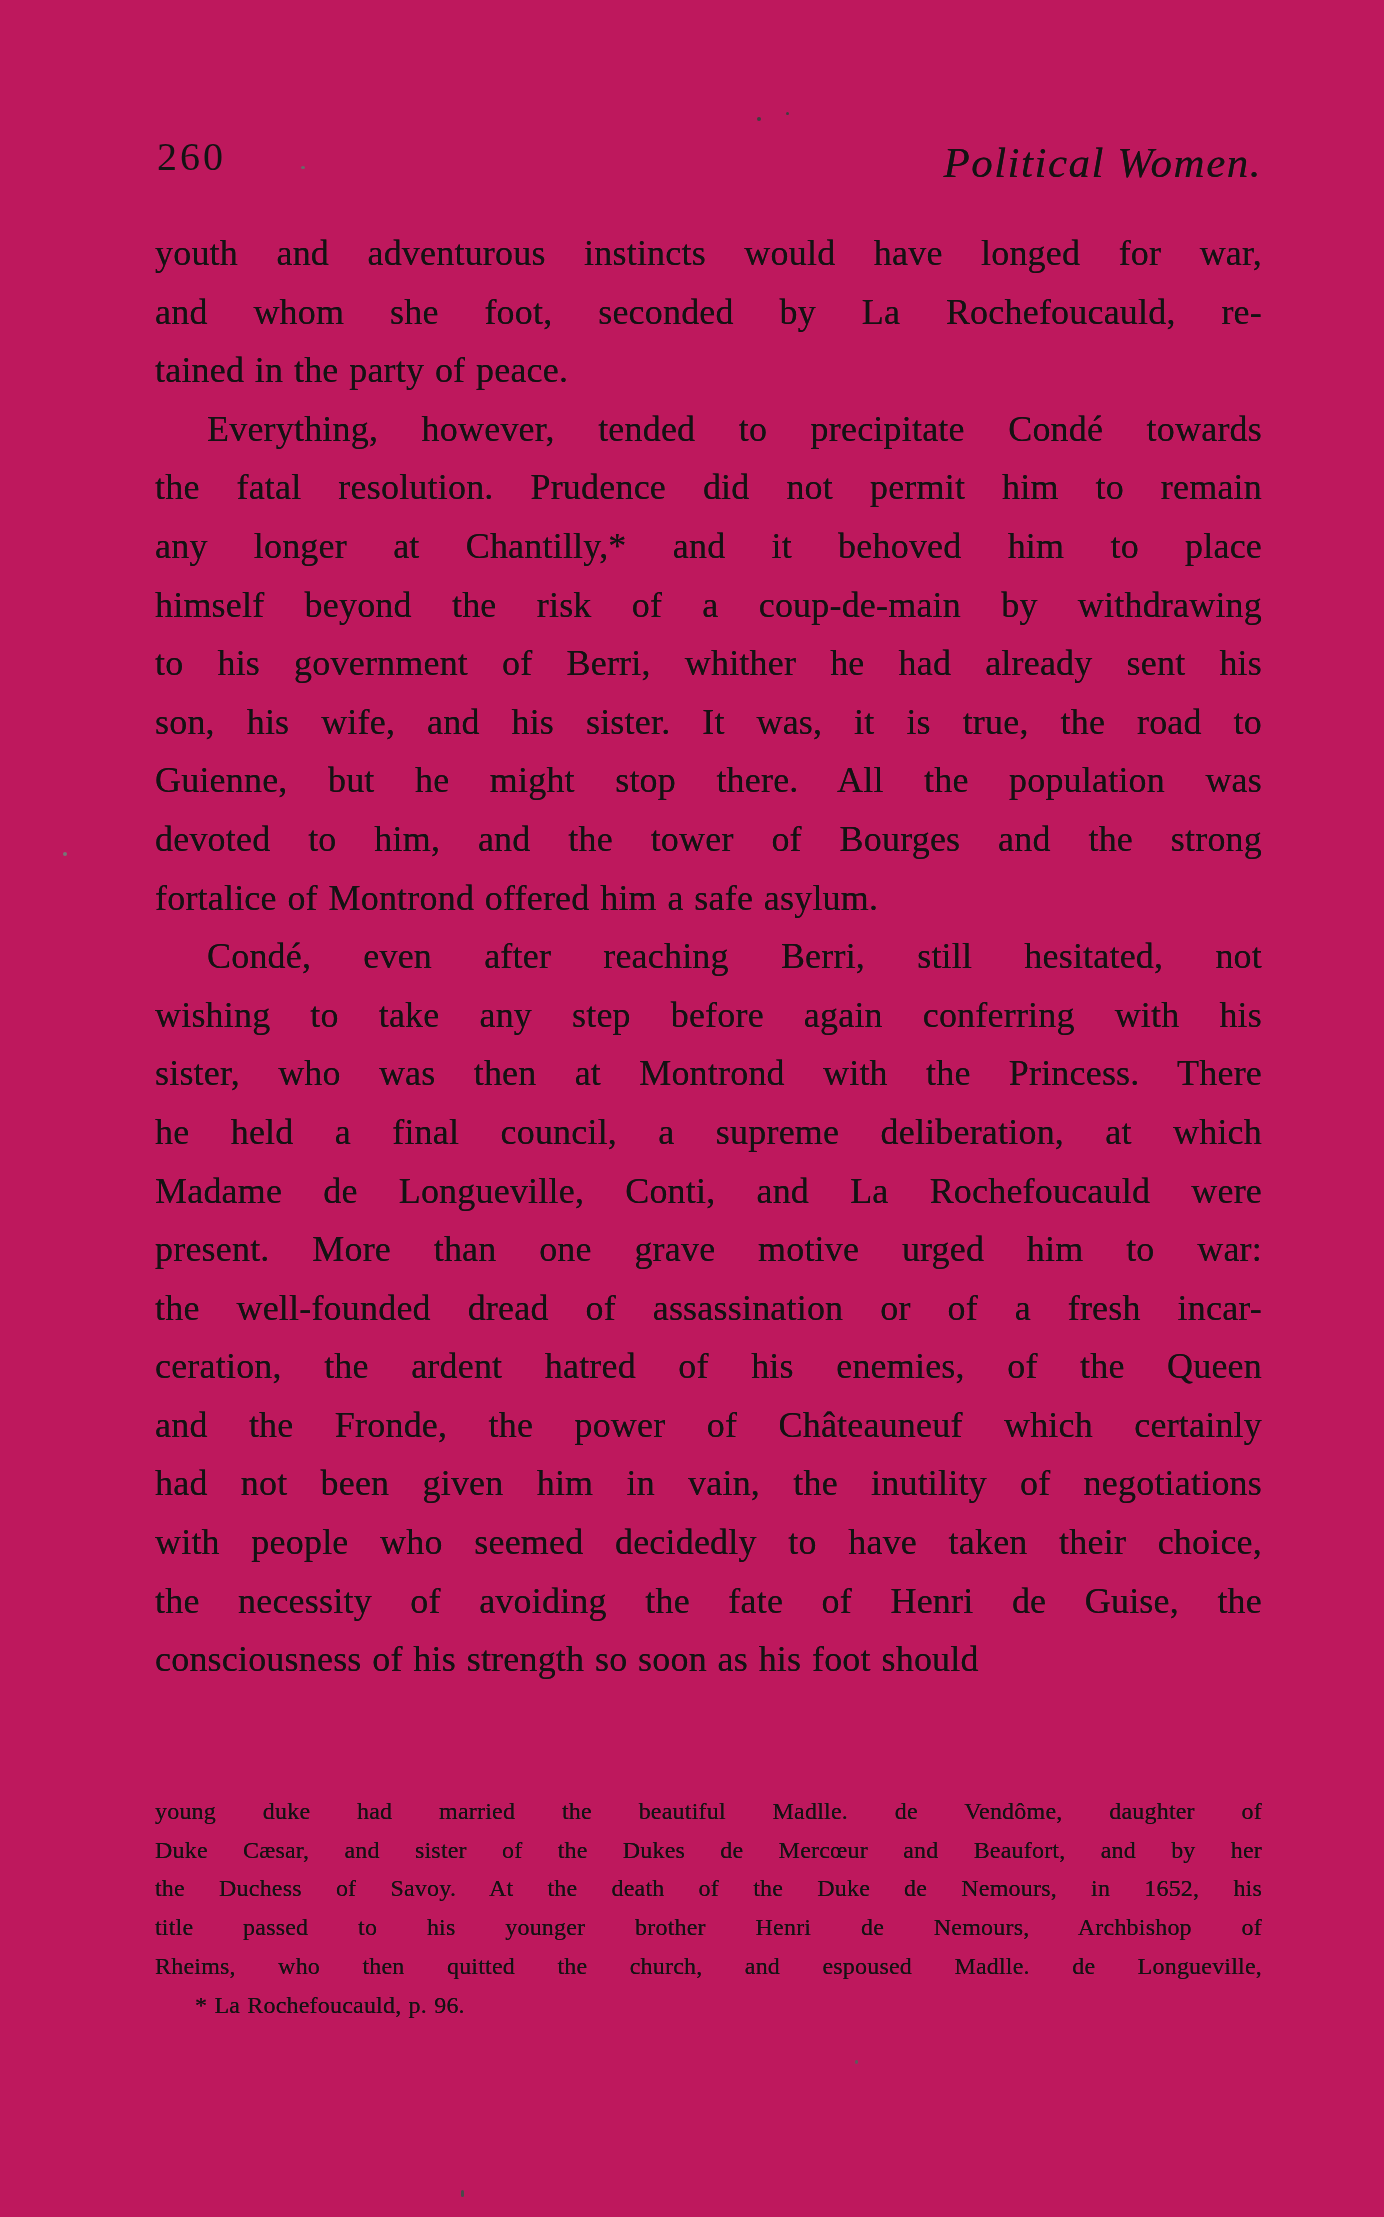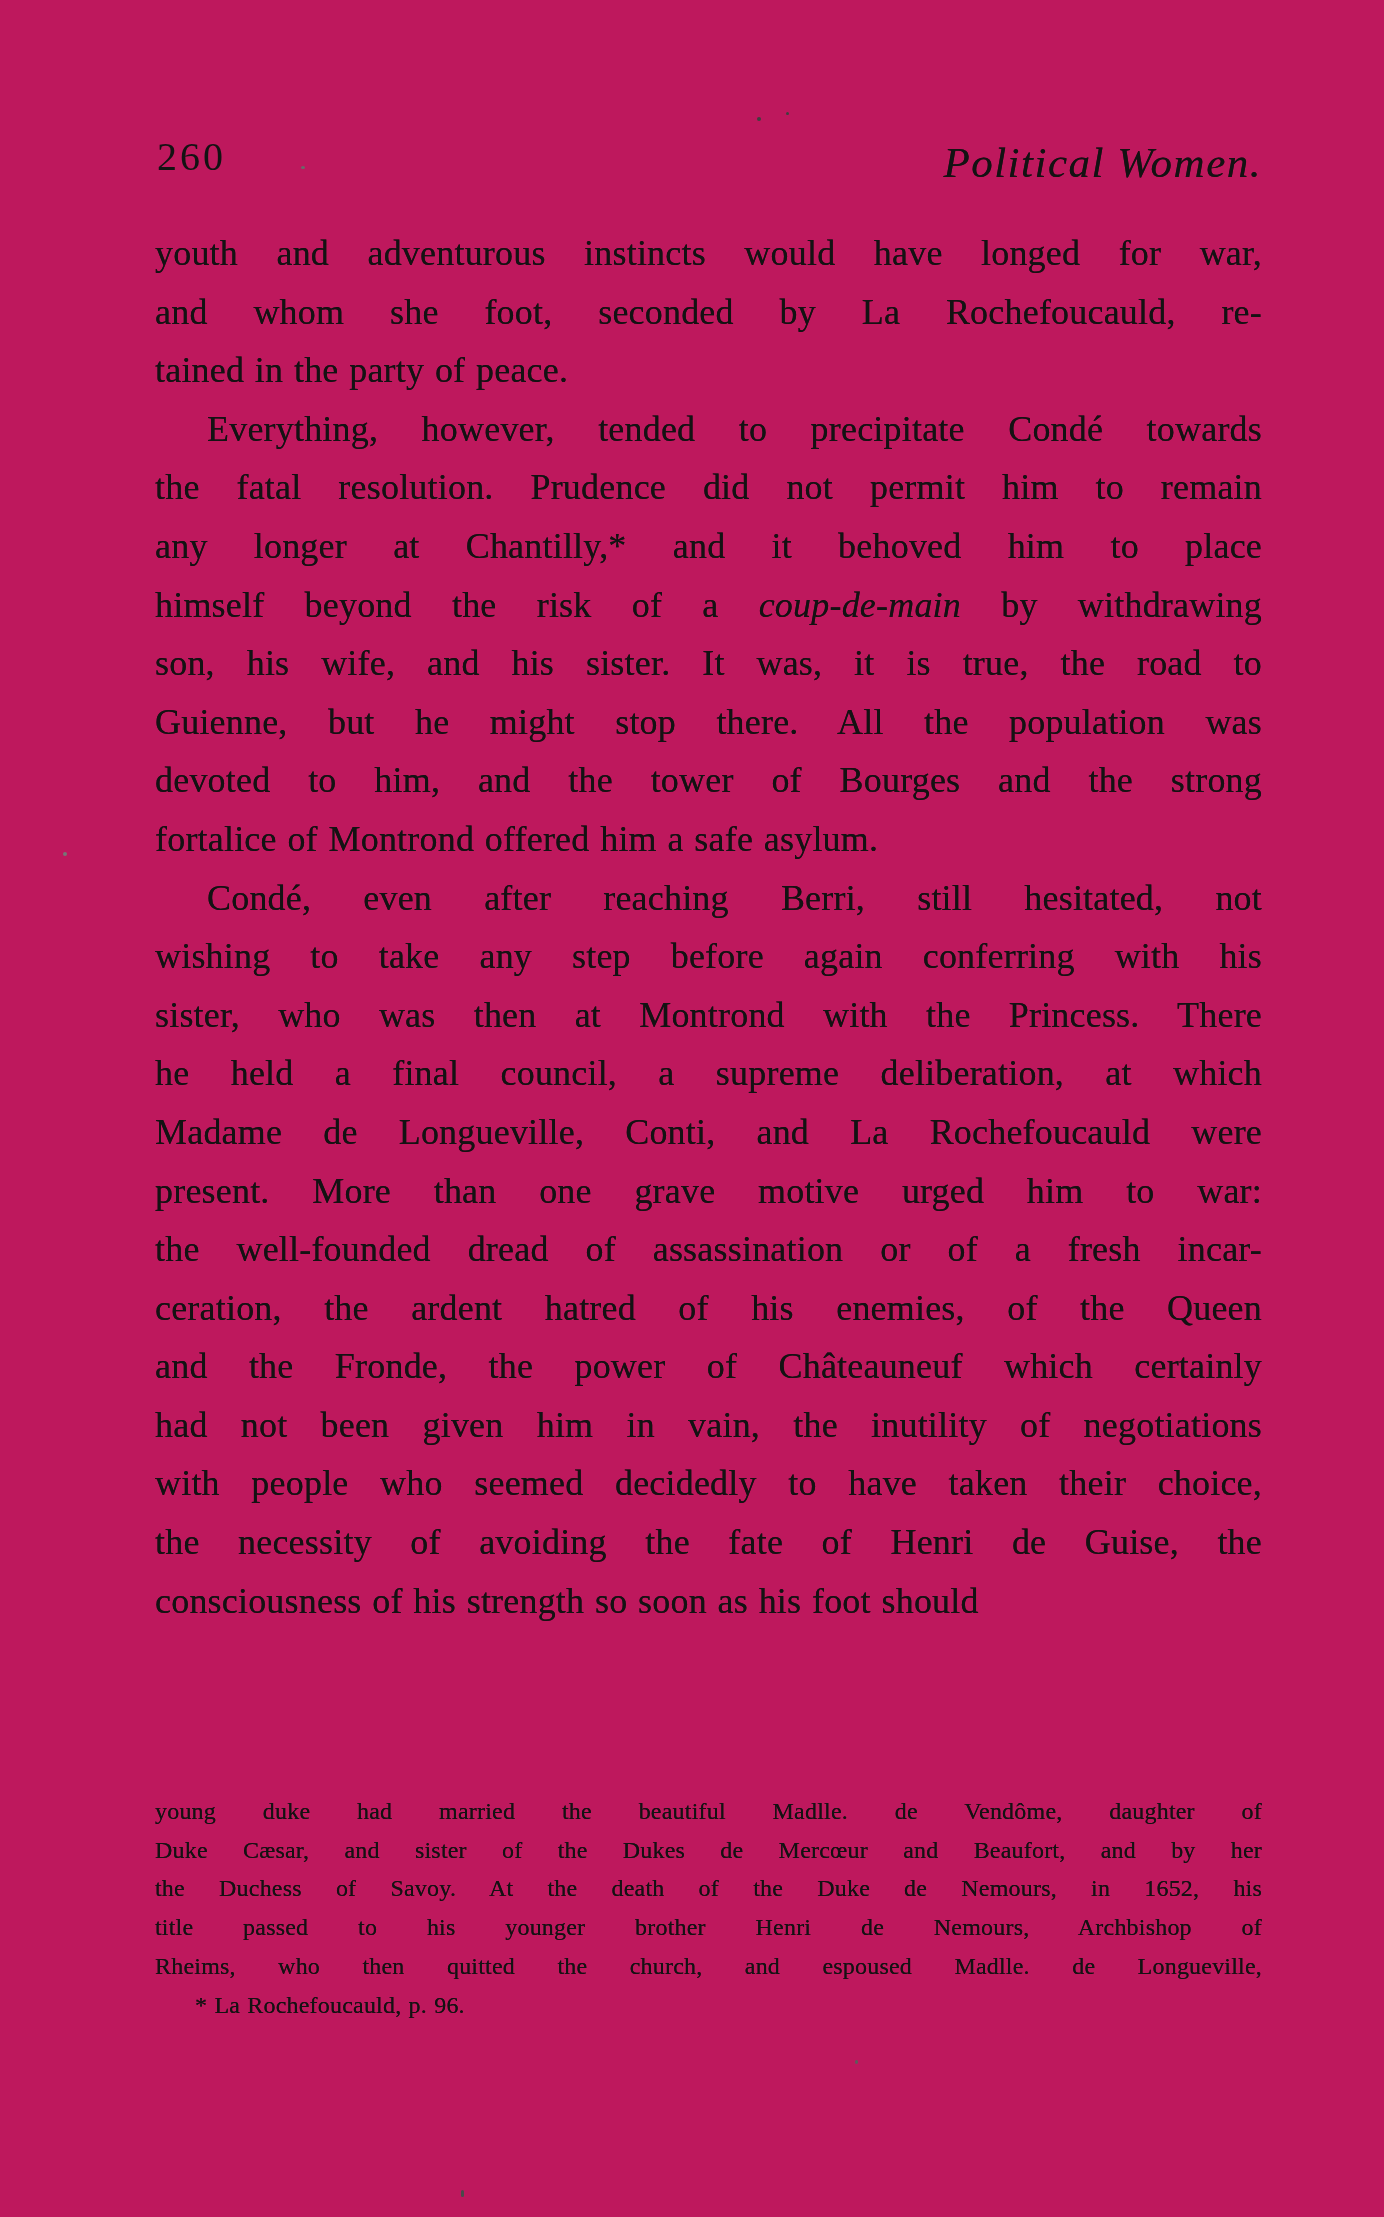--- a/index.html
+++ b/index.html
@@ -34,7 +34,7 @@
   .line { text-align:justify; text-align-last:justify; }
   .line.last { text-align-last:left; }
   .line.indent { text-indent:52px; }
-  .it { font-style:italic; }
+  .it { }
   .footnote {
     position:absolute; left:155px; top:1792px; width:1107px;
     font-size:24px; line-height:38.7px;

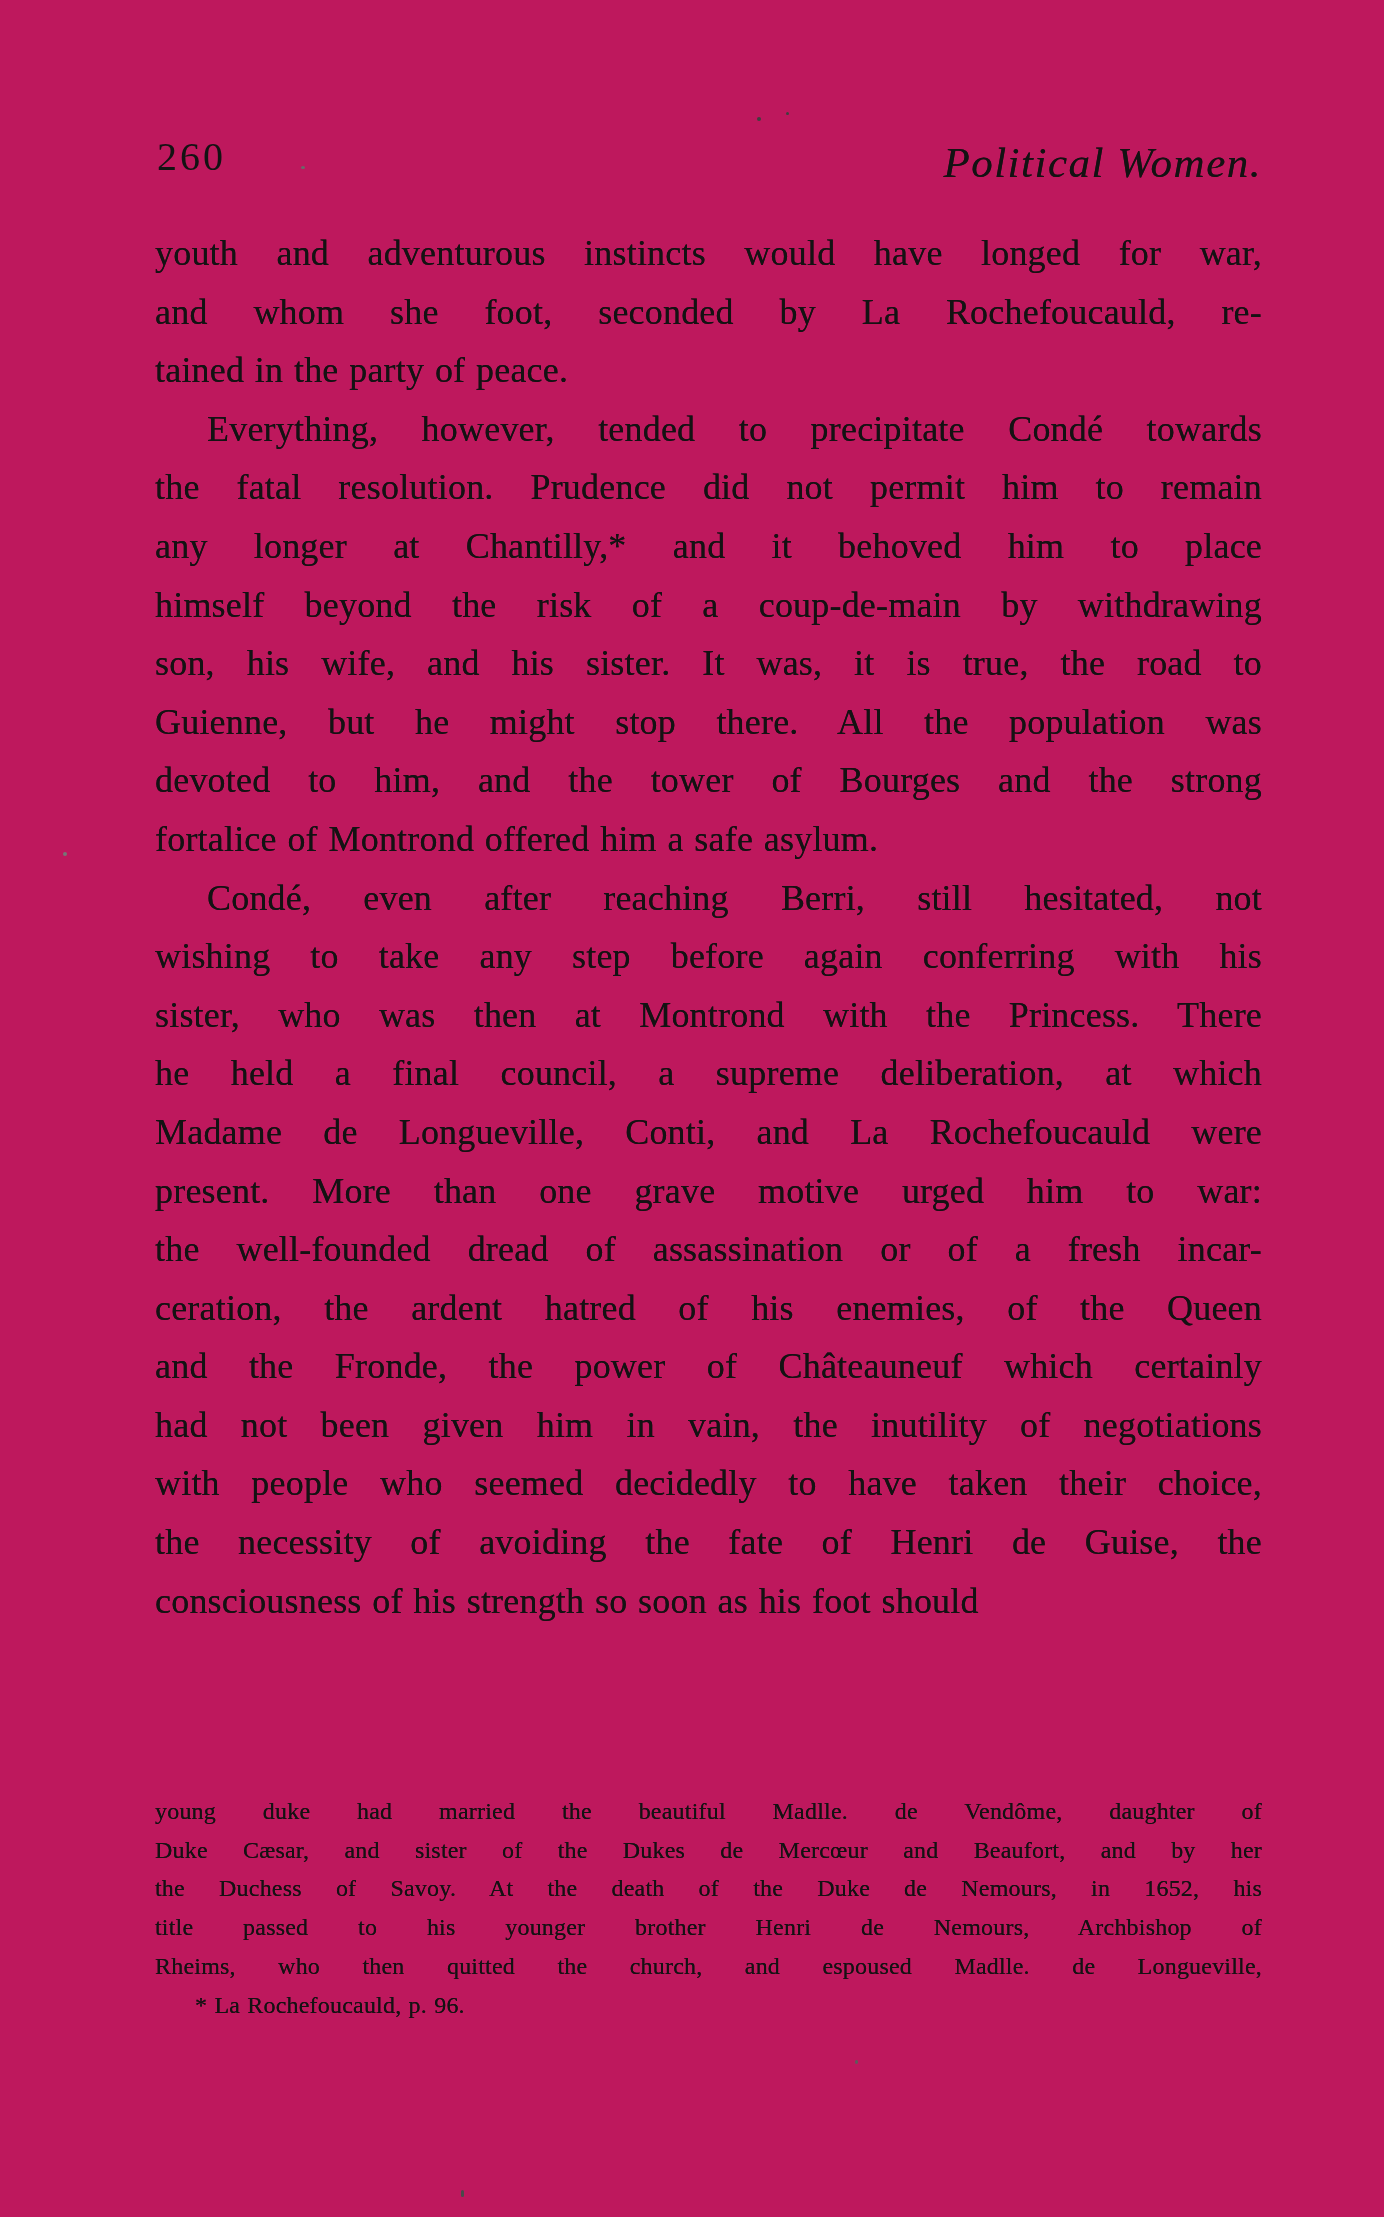--- a/index.html
+++ b/index.html
@@ -70,6 +70,7 @@
     <div class="line">the fatal resolution. Prudence did not permit him to remain</div>
     <div class="line">any longer at Chantilly,* and it behoved him to place</div>
     <div class="line"><span>himself beyond the risk of a </span><span class="it">coup-de-main</span><span> by withdrawing</span></div>
+    <div class="line">to his government of Berri, whither he had already sent his</div>
     <div class="line">son, his wife, and his sister. It was, it is true, the road to</div>
     <div class="line">Guienne, but he might stop there. All the population was</div>
     <div class="line">devoted to him, and the tower of Bourges and the strong</div>

